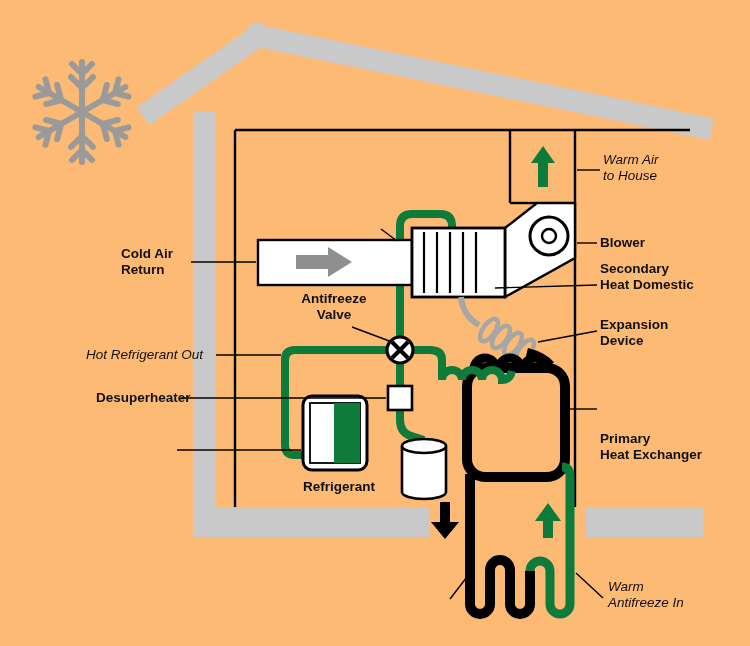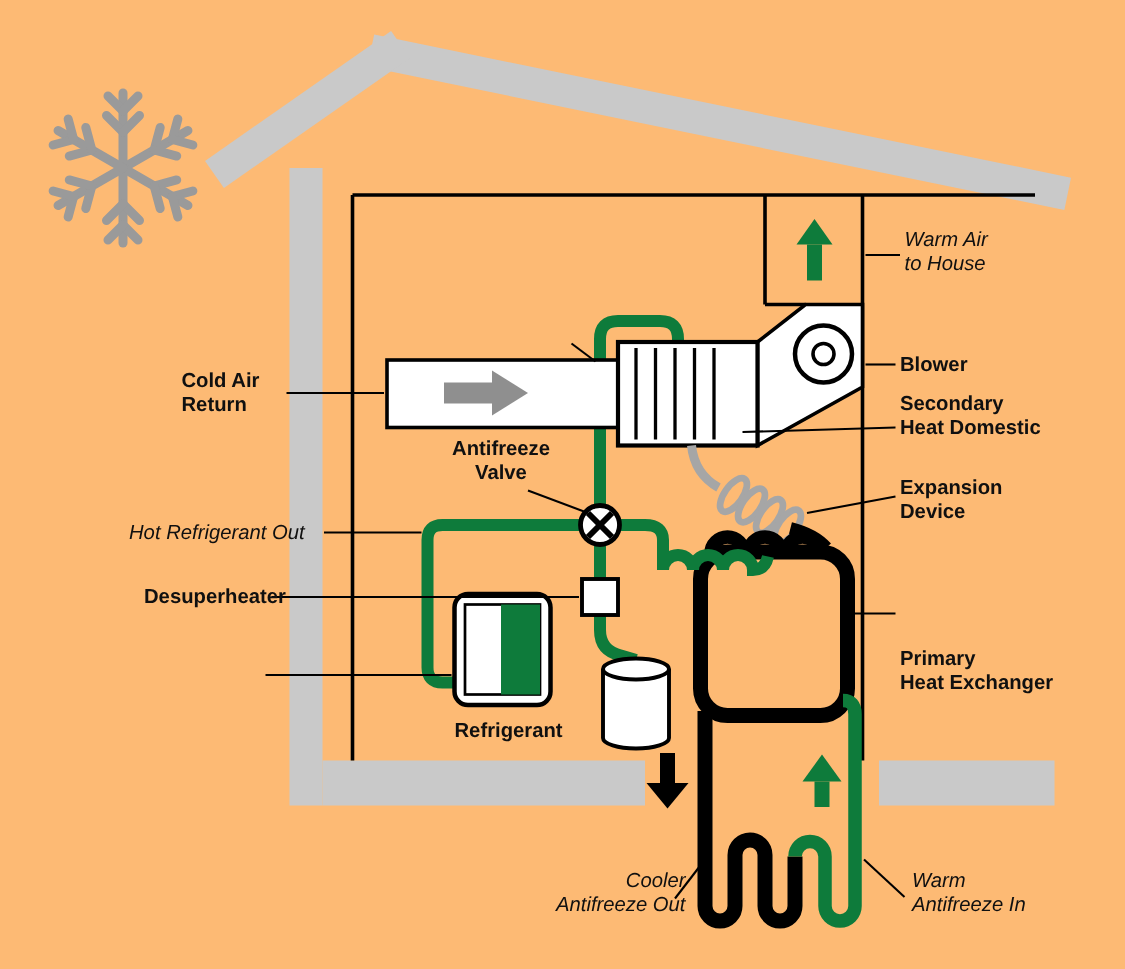--- a/index.html
+++ b/index.html
@@ -212,8 +212,6 @@
 <div class="lbl it" style="left:86px;top:347px;">Hot Refrigerant Out</div>
 <div class="lbl" style="left:60px;top:390px;padding-left:36px;">Desuperheater</div>
 <div class="lbl" style="left:303px;top:479px;">Refrigerant</div>
-<div class="lbl it rgt" style="left:343px;top:579px;width:114px;">Cooler
-Antifreeze Out</div>
 <div class="lbl it" style="left:608px;top:579px;">Warm
 Antifreeze In</div>
 

